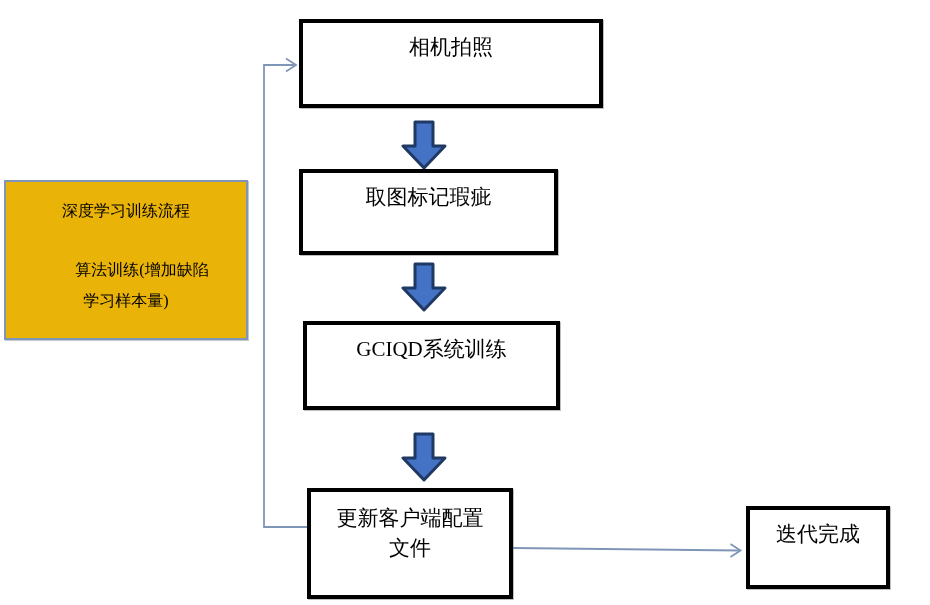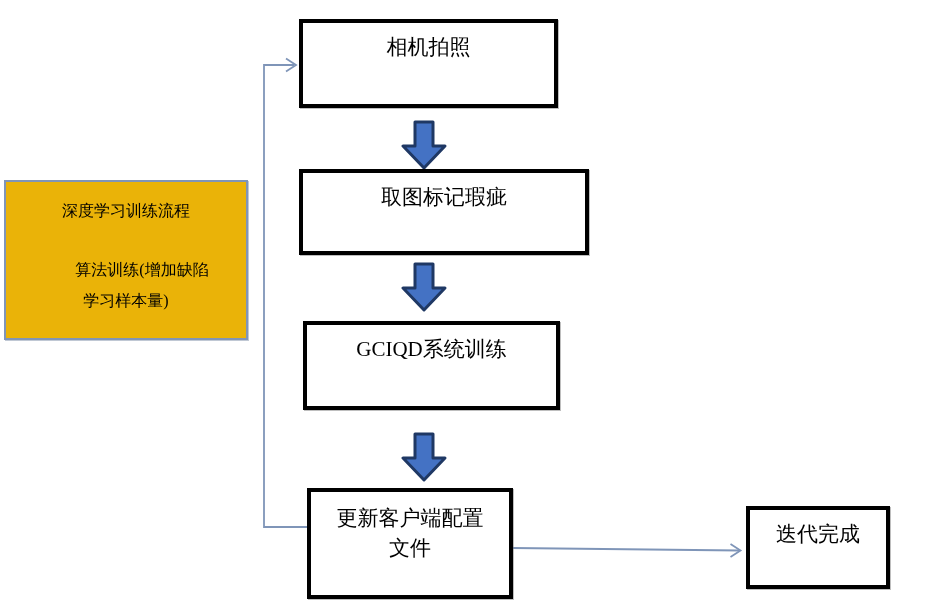--- a/index.html
+++ b/index.html
@@ -25,7 +25,7 @@
   }
   .note { left:4px; top:168px; width:244px; height:160px; padding-top:13px; }
   .note .gap { margin-top:28px;padding-left:32px; }
-  .n-camera { left:299px; top:19px;  width:259px; height:89px; }
+  .n-camera { left:299px; top:19px;  width:304px; height:89px; }
   .n-mark   { left:299px; top:169px; width:290px; height:86px; }
   .n-train  { left:303px; top:321px; width:257px; height:89px; }
   .n-update { left:307px; top:488px; width:206px; height:111px; padding-top:11px; }

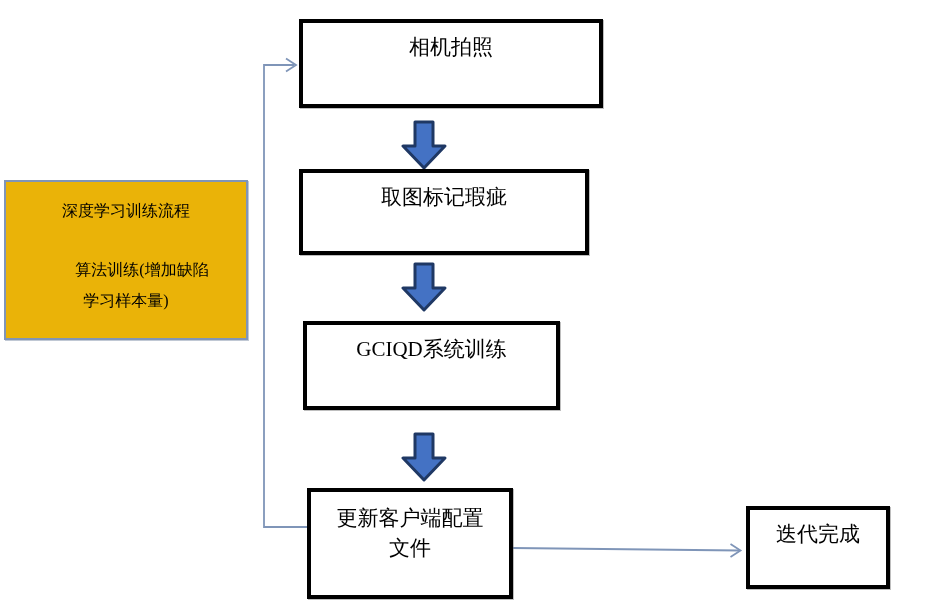--- a/index.html
+++ b/index.html
@@ -26,7 +26,7 @@
   .note { left:4px; top:168px; width:244px; height:160px; padding-top:13px; }
   .note .gap { margin-top:28px;padding-left:32px; }
   .n-camera { left:299px; top:19px;  width:304px; height:89px; }
-  .n-mark   { left:299px; top:169px; width:290px; height:86px; }
+  .n-mark   { left:299px; top:169px; width:259px; height:86px; }
   .n-train  { left:303px; top:321px; width:257px; height:89px; }
   .n-update { left:307px; top:488px; width:206px; height:111px; padding-top:11px; }
   .n-done   { left:746px; top:506px; width:144px; height:83px;  }

